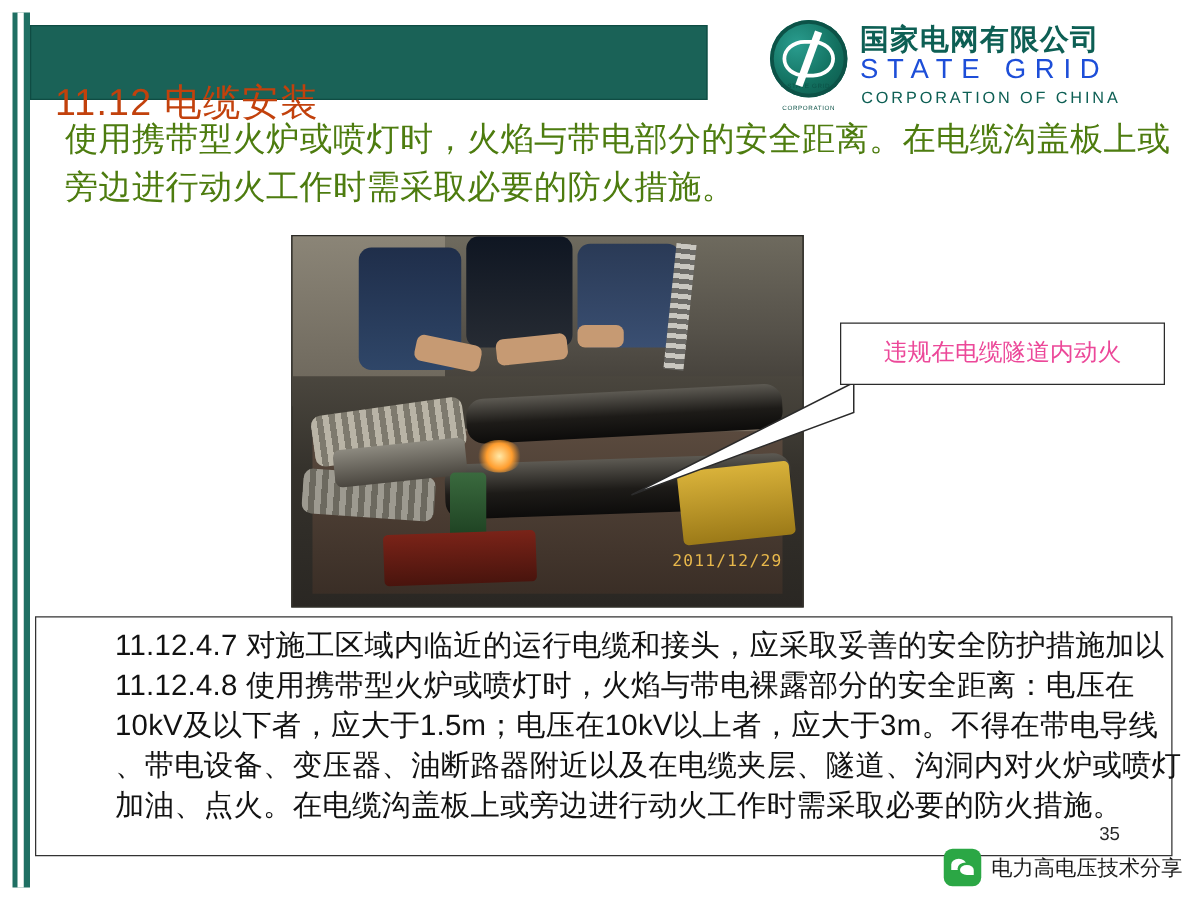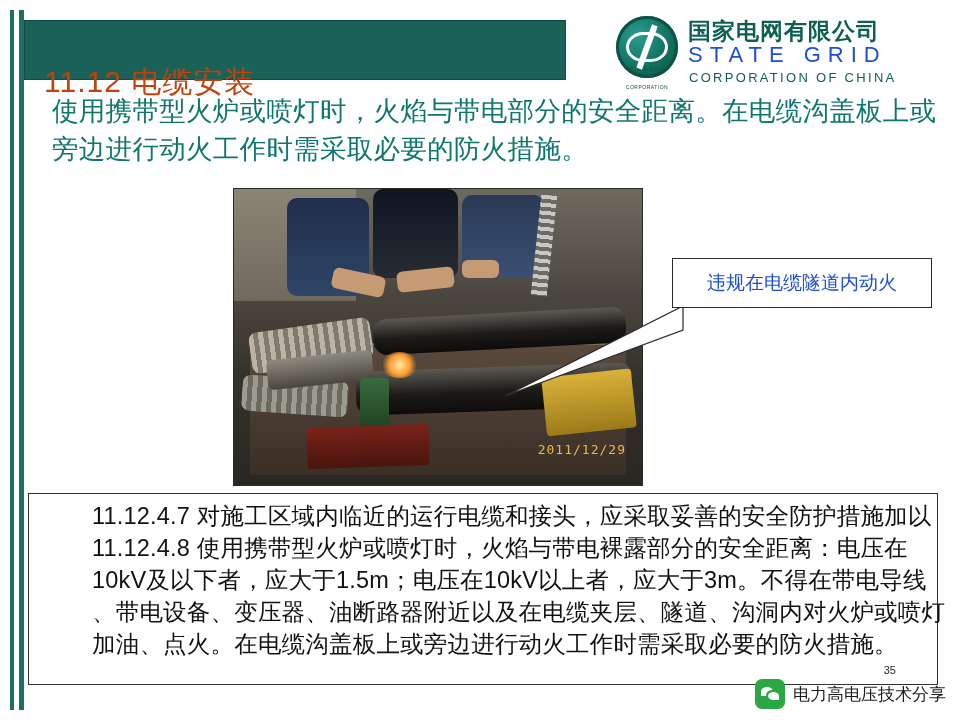--- a/index.html
+++ b/index.html
@@ -139,7 +139,7 @@
     width: 890px;
     font-size: 26.5px;
     line-height: 38px;
-    color: #0f766e;
+    color: #4d7c0f;
     letter-spacing: 0.3px;
   }
   

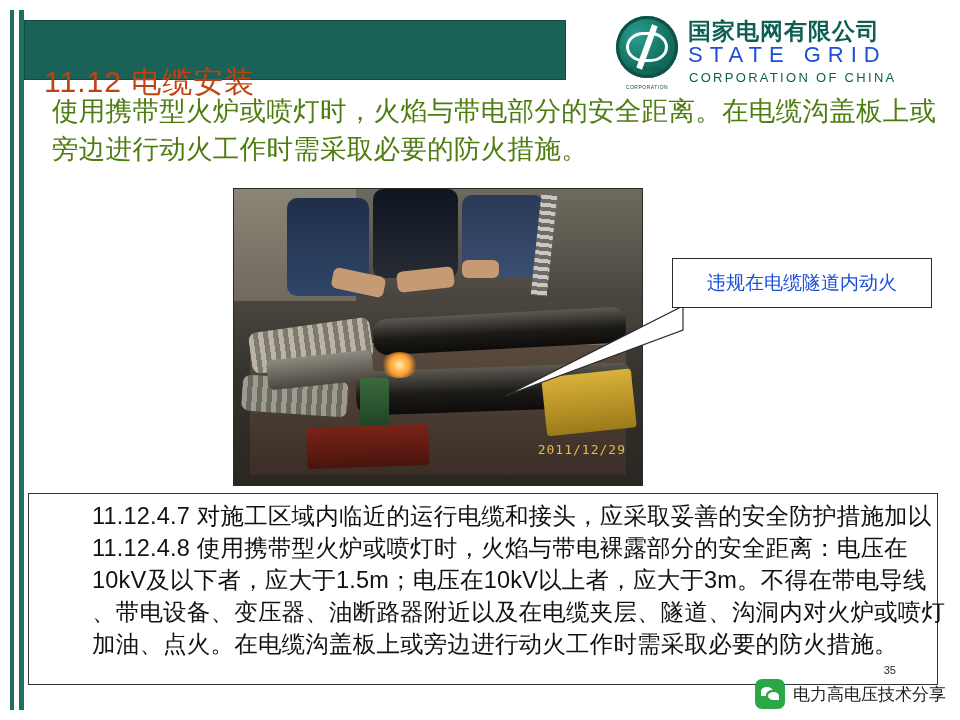--- a/index.html
+++ b/index.html
@@ -258,7 +258,7 @@
     line-height: 48px;
     text-align: center;
     font-size: 19px;
-    color: #1d4ed8;
+    color: #ec4899;
     white-space: nowrap;
   }
   .callout-line {

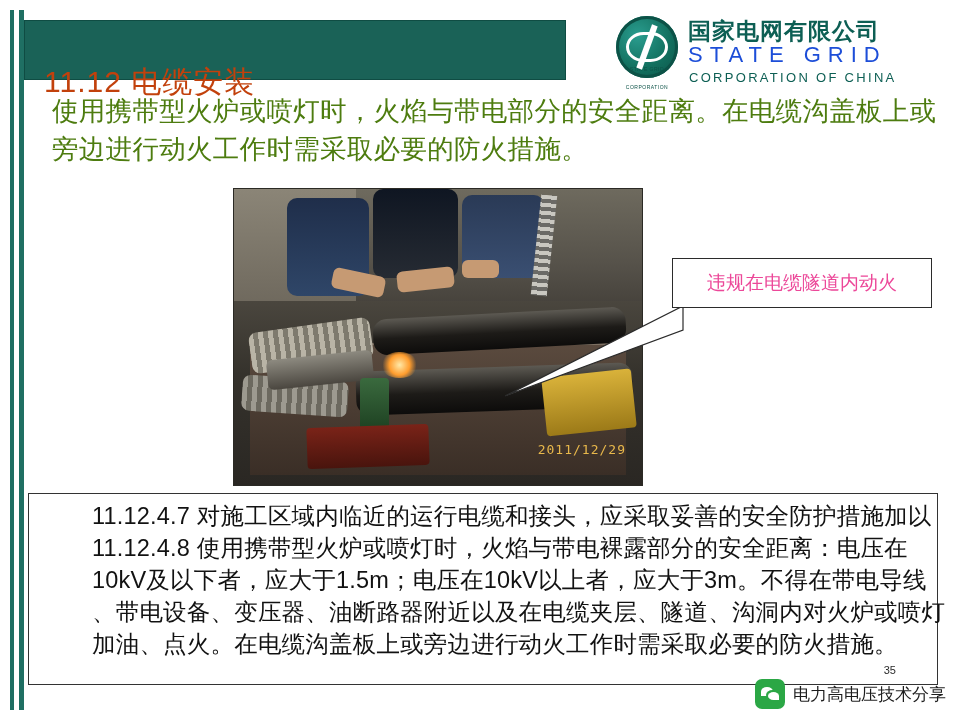--- a/index.html
+++ b/index.html
@@ -294,7 +294,7 @@
     position: absolute;
     right: 64px;
     bottom: 44px;
-    font-size: 11px;
+    font-size: 15px;
     color: #2b2b2b;
     text-align: right;
   }

